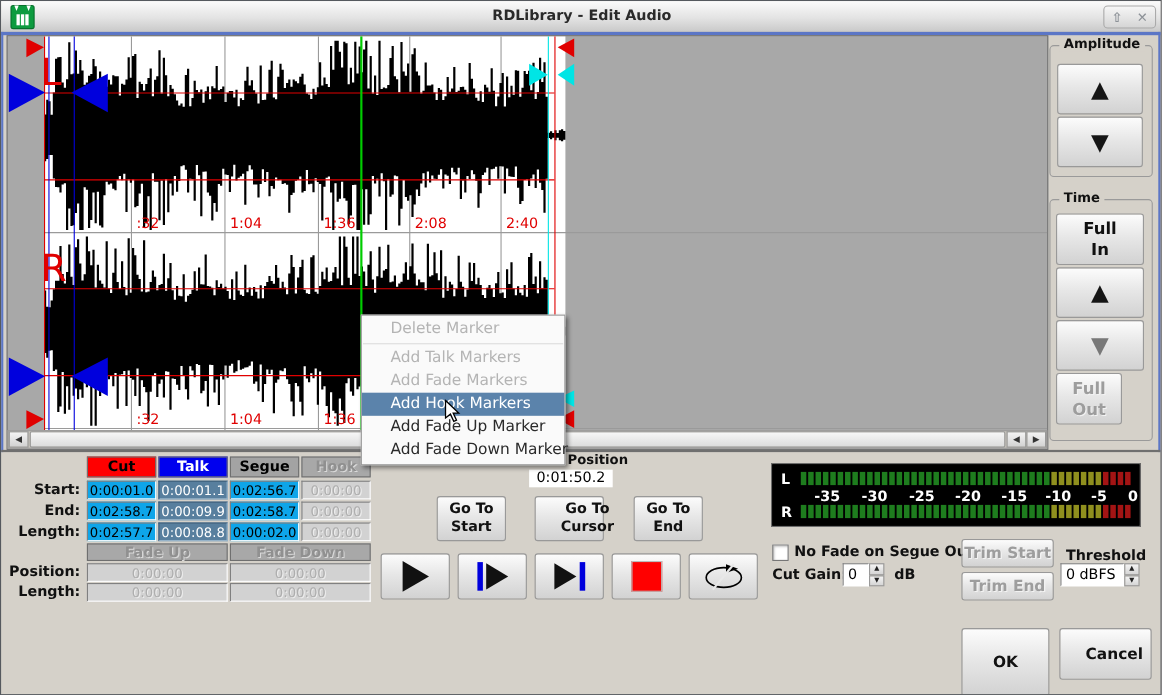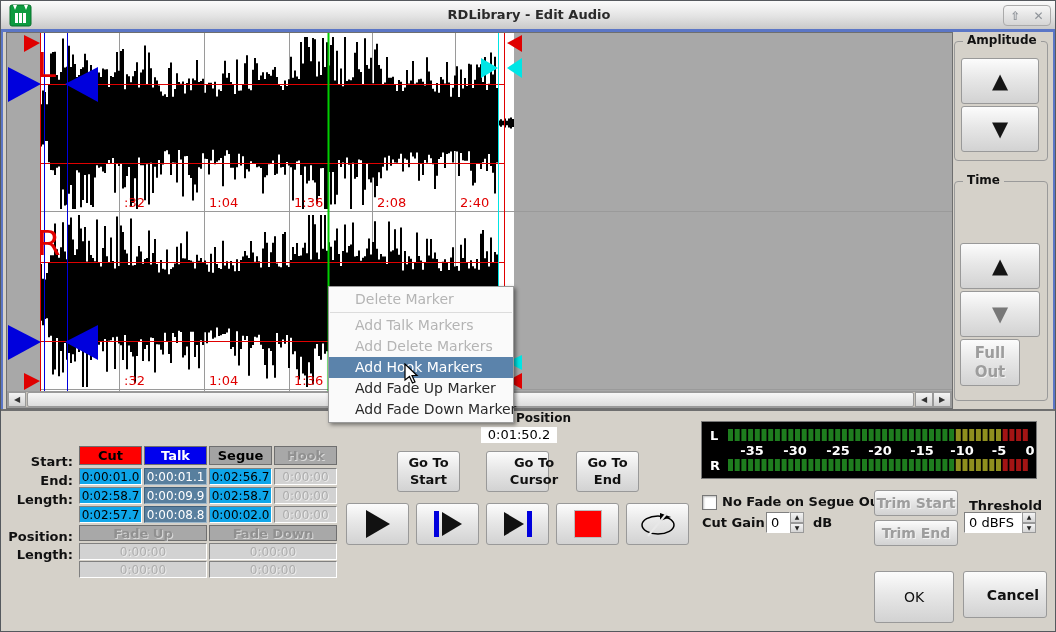--- a/index.html
+++ b/index.html
@@ -237,6 +237,9 @@
 
   <div class="groupbox" style="left:953px;top:180px;width:92px;height:218px;">
     <div class="group-legend">Time</div>
+    <div class="btn" style="position:absolute;left:5px;top:12px;width:80px;height:47px;font-size:15px;font-weight:bold;text-align:center;">
+      <span style="display:inline-block;width:34px;line-height:1.25;">Full In</span>
+    </div>
     <div class="btn" style="position:absolute;left:5px;top:61px;width:80px;height:46px;">
       <span class="arrow-glyph">▲</span>
     </div>

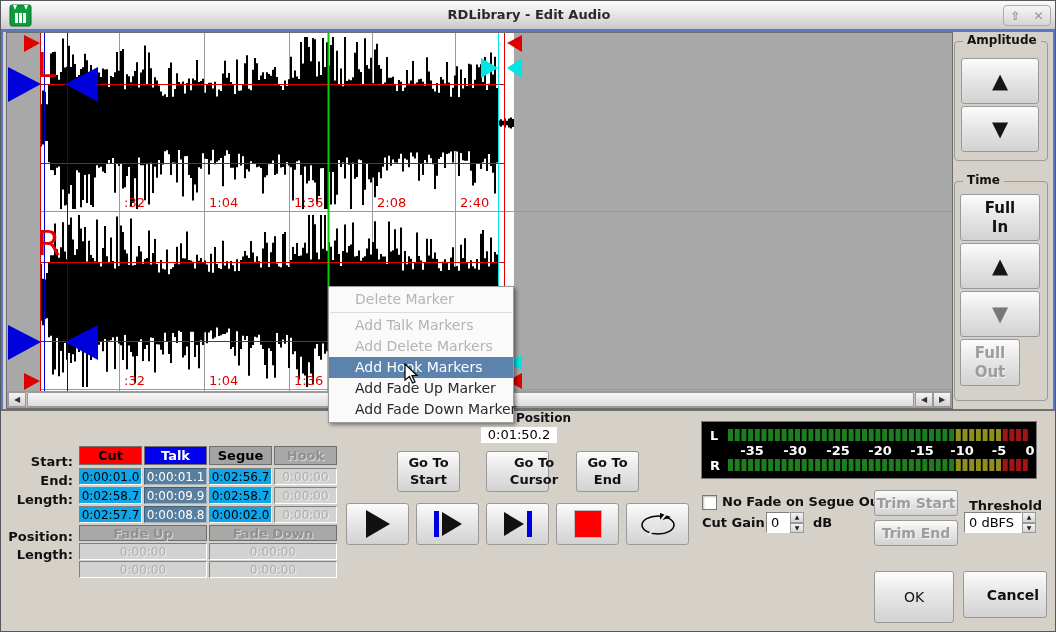--- a/index.html
+++ b/index.html
@@ -472,7 +472,7 @@
     <div class="menu-item disabled">Delete Marker</div>
     <div class="menu-sep"></div>
     <div class="menu-item disabled">Add Talk Markers</div>
-    <div class="menu-item disabled">Add Delete Markers</div>
+    <div class="menu-item disabled">Add Fade Markers</div>
     <div class="menu-item highlighted">Add Hook Markers</div>
     <div class="menu-item">Add Fade Up Marker</div>
     <div class="menu-item">Add Fade Down Marker</div>

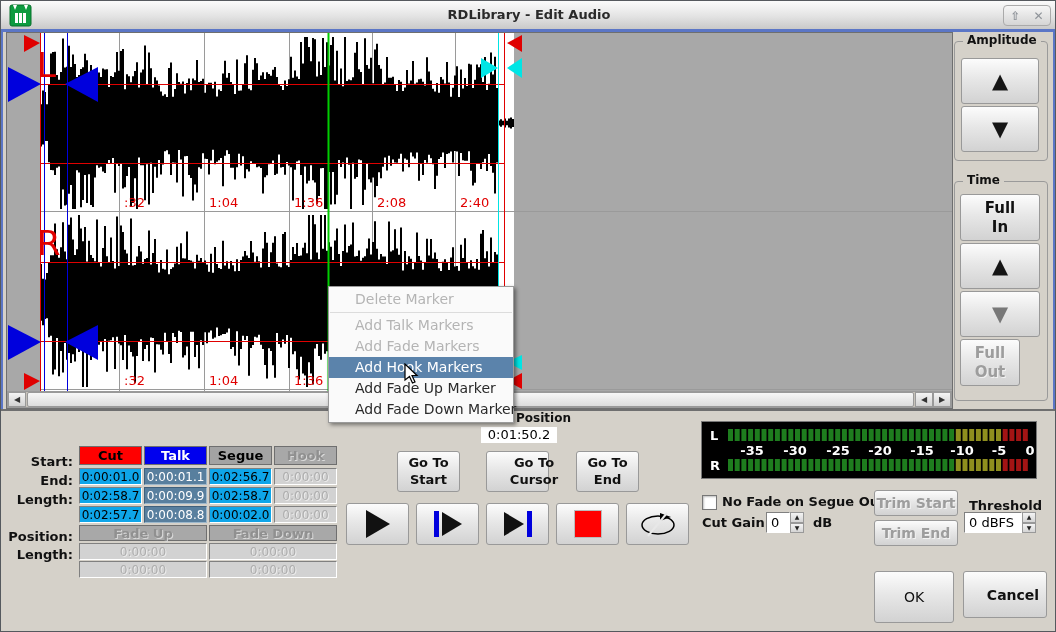--- a/index.html
+++ b/index.html
@@ -93,7 +93,7 @@
   .tbl-cell{
     width:63px;margin-left:2px;flex:none;box-sizing:border-box;
     text-align:left;font-size:12px;
-    display:flex;align-items:center;justify-content:center;margin-top:31px;
+    display:flex;align-items:center;justify-content:center;
   }
   .hdr{font-weight:bold;font-size:13px;border:1px solid #6f6f6f;height:19px;}
   .hdr-cut{background:#ff0000;color:#000;}

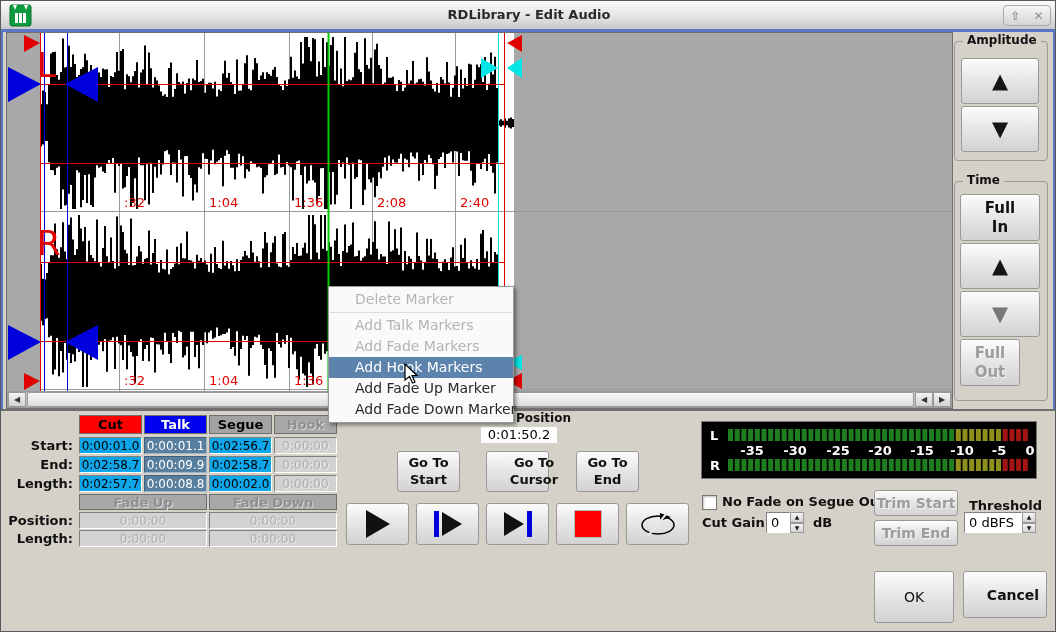--- a/index.html
+++ b/index.html
@@ -141,7 +141,7 @@
   }
   .trim-btn{position:absolute;left:873px;width:84px;height:26px;font-size:14px;font-weight:bold;}
   
-  #ok-btn{position:absolute;left:873px;top:570px;width:80px;height:52px;font-size:14px;font-weight:normal;}
+  #ok-btn{position:absolute;left:873px;top:570px;width:80px;height:62px;font-size:14px;font-weight:bold;}
   #cancel-btn{position:absolute;left:962px;top:570px;width:84px;height:47px;font-size:14px;font-weight:bold;padding-left:16px;}
   
   #mouse-cursor{position:absolute;left:403px;top:362px;z-index:60;}

